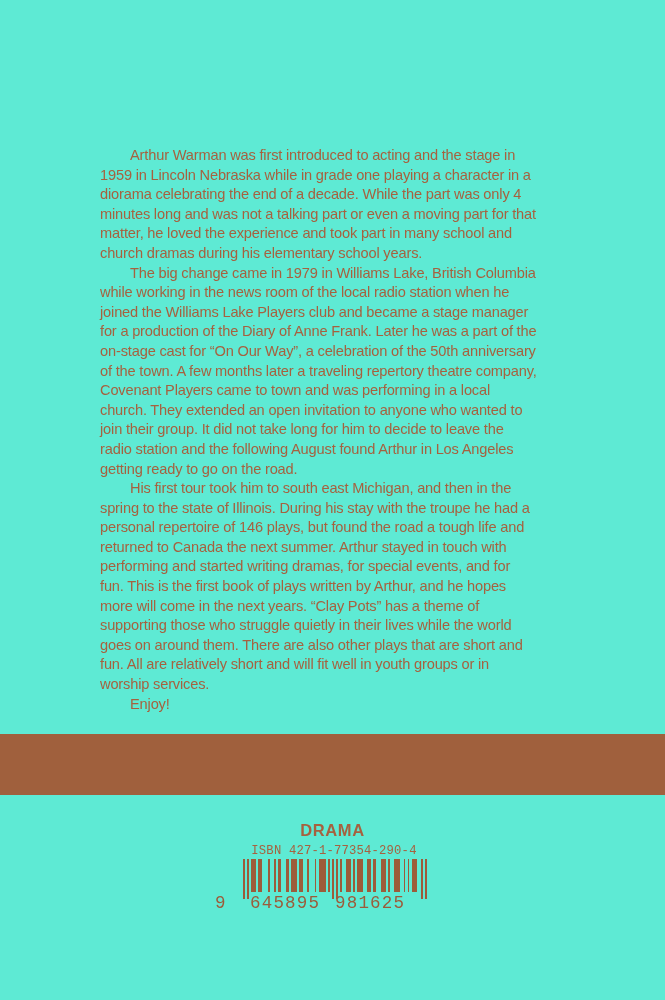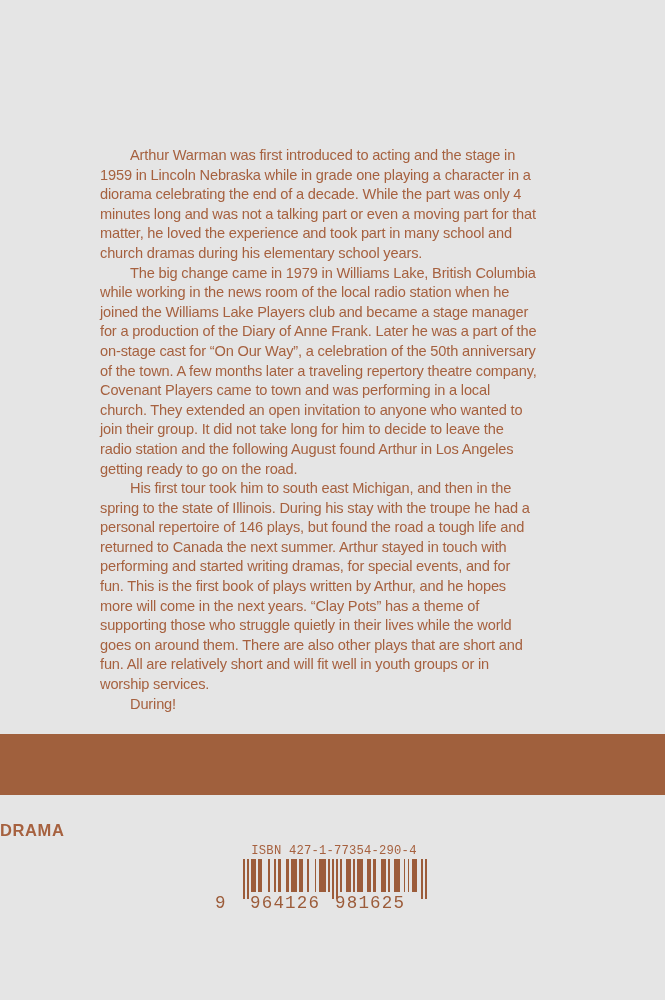--- a/index.html
+++ b/index.html
@@ -20,7 +20,7 @@
   .page {
     position: absolute;
     inset: 0;
-    background: #e5e5e5;
+    background: #5eead4;
   }
 
   

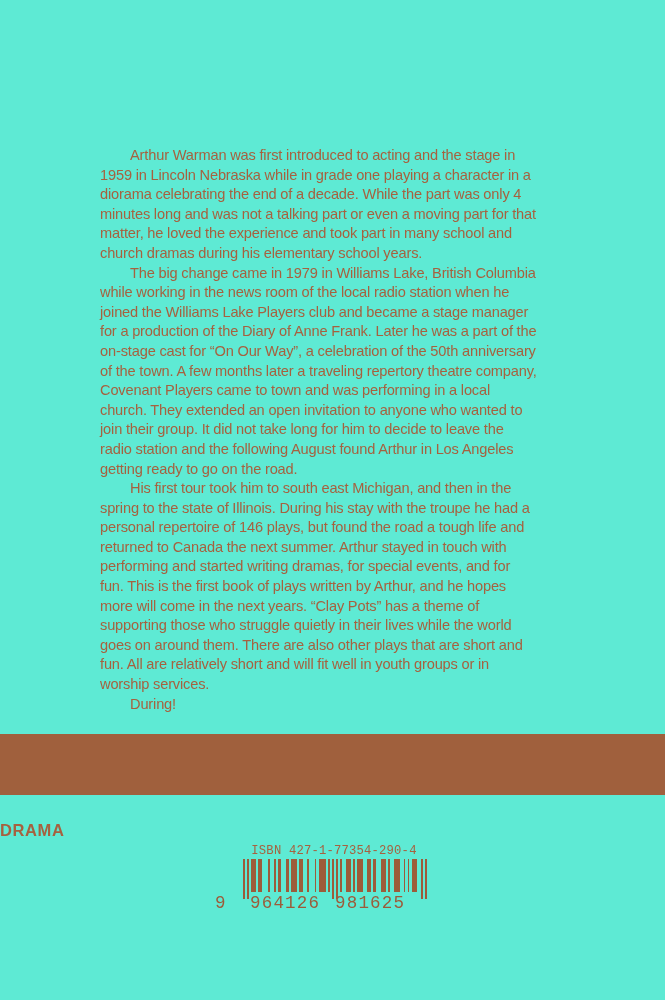--- a/index.html
+++ b/index.html
@@ -135,7 +135,7 @@
     <p>Arthur Warman was first introduced to acting and the stage in 1959 in Lincoln Nebraska while in grade one playing a character in a diorama celebrating the end of a decade. While the part was only 4 minutes long and was not a talking part or even a moving part for that matter, he loved the experience and took part in many school and church dramas during his elementary school years.</p>
     <p>The big change came in 1979 in Williams Lake, British Columbia while working in the news room of the local radio station when he joined the Williams Lake Players club and became a stage manager for a production of the Diary of Anne Frank. Later he was a part of the on-stage cast for “On Our Way”, a celebration of the 50th anniversary of the town. A few months later a traveling repertory theatre company, Covenant Players came to town and was performing in a local church. They extended an open invitation to anyone who wanted to join their group. It did not take long for him to decide to leave the radio station and the following August found Arthur in Los Angeles getting ready to go on the road.</p>
     <p>His first tour took him to south east Michigan, and then in the spring to the state of Illinois. During his stay with the troupe he had a personal repertoire of 146 plays, but found the road a tough life and returned to Canada the next summer. Arthur stayed in touch with performing and started writing dramas, for special events, and for fun. This is the first book of plays written by Arthur, and he hopes more will come in the next years. “Clay Pots” has a theme of supporting those who struggle quietly in their lives while the world goes on around them. There are also other plays that are short and fun. All are relatively short and will fit well in youth groups or in worship services.</p>
-    <p>During!</p>
+    <p>Enjoy!</p>
   </div>
 
   <div class="band"></div>

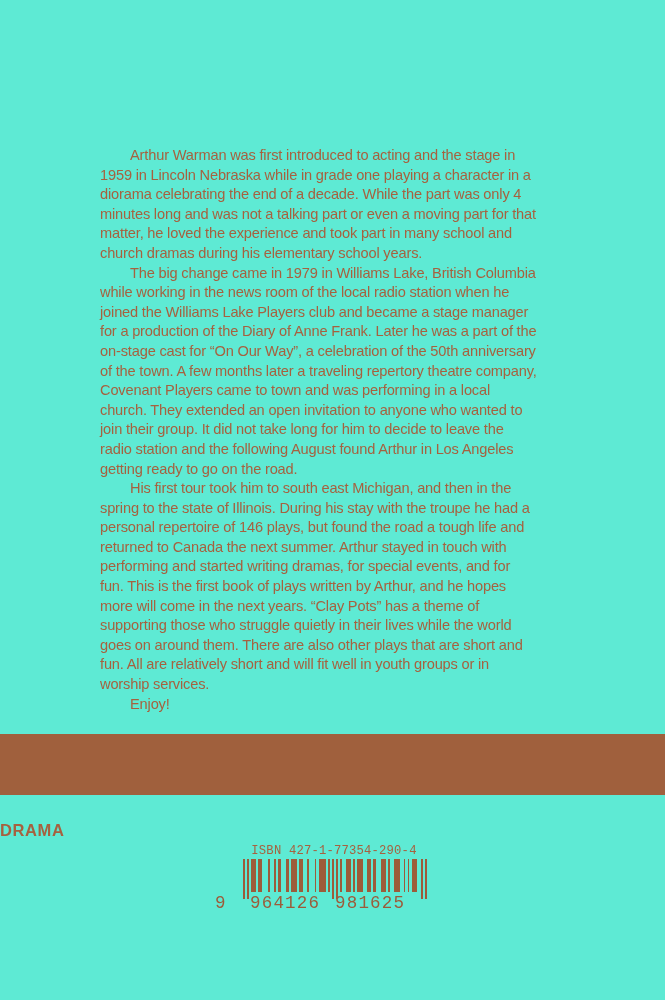--- a/index.html
+++ b/index.html
@@ -60,7 +60,7 @@
     left: 0;
     top: 821px;
     width: 665px;
-    text-align: left;
+    text-align: center;
     color: #a6613f;
     font-family: "Liberation Sans", sans-serif;
     font-size: 16.5px;

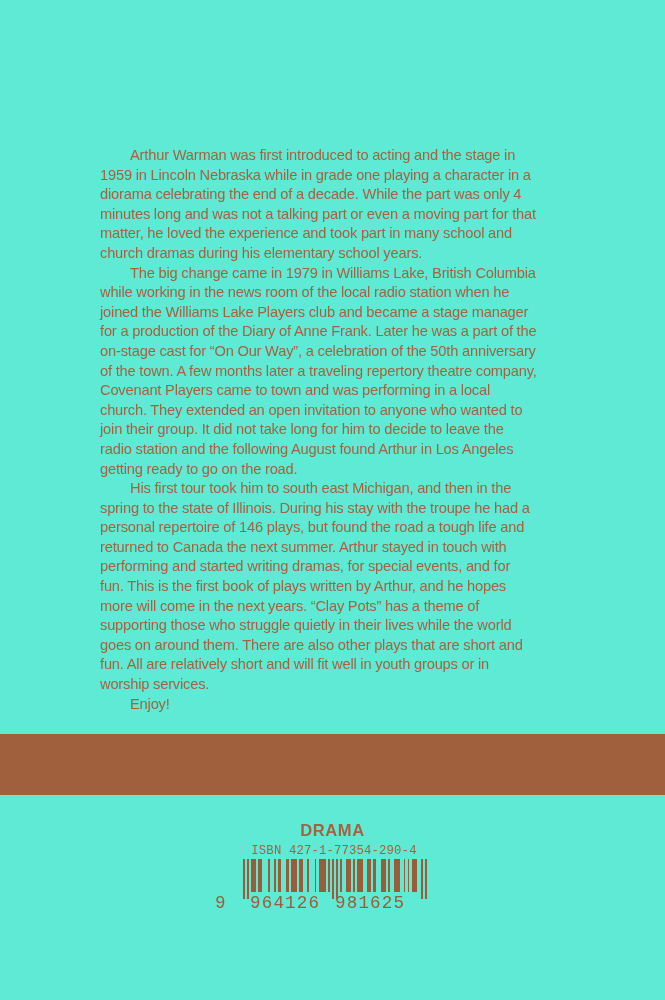--- a/index.html
+++ b/index.html
@@ -178,7 +178,7 @@
       </div>
     <div class="digits">
       <span class="d-lead">9</span>
-      <span class="d-left">964126</span>
+      <span class="d-left">645895</span>
       <span class="d-right">981625</span>
     </div>
   </div>

